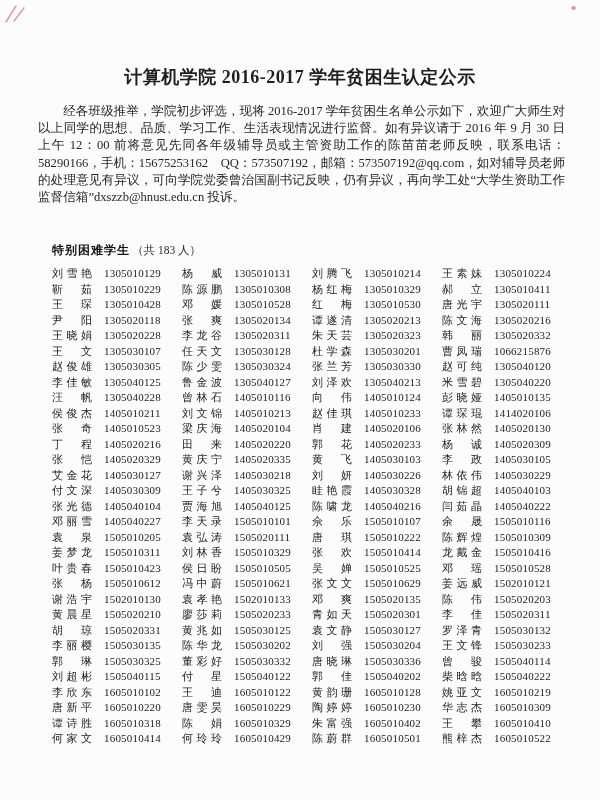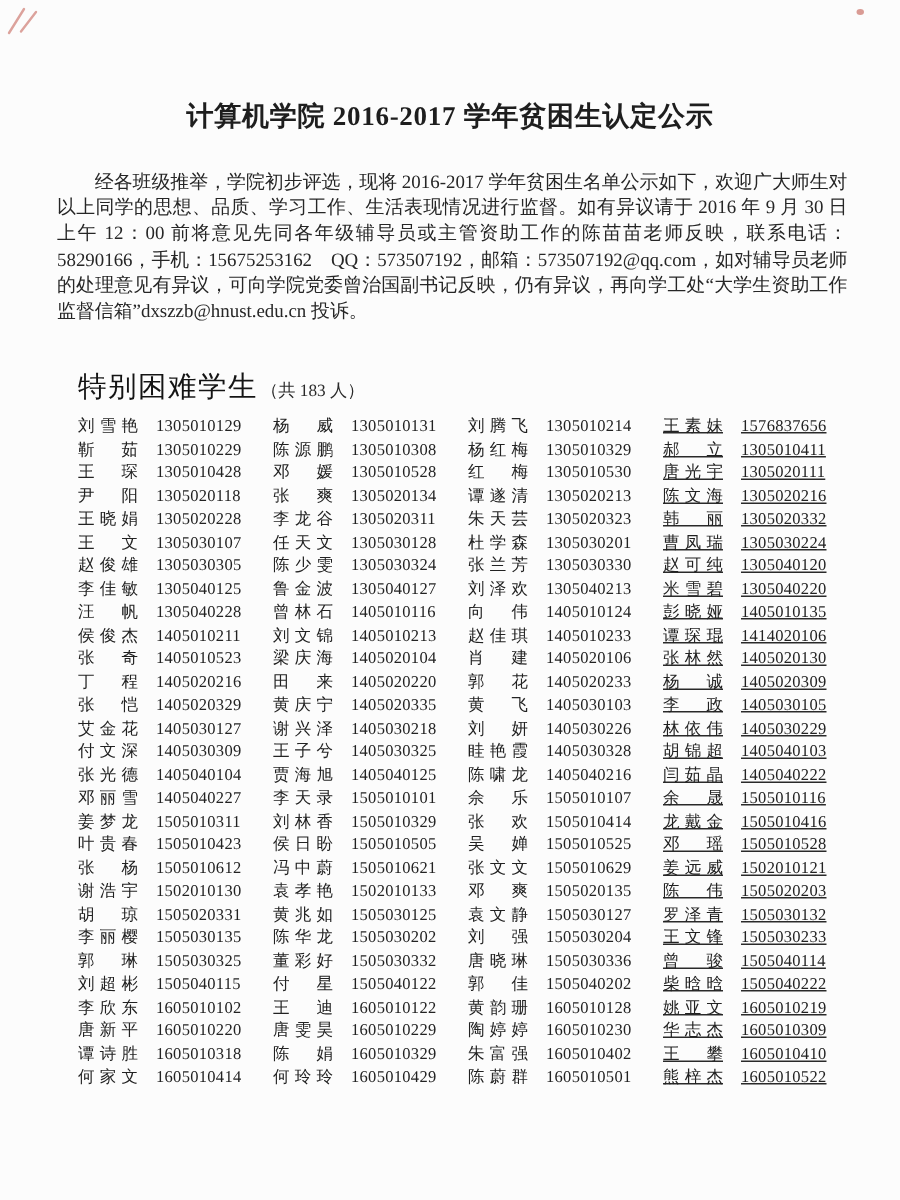--- a/index.html
+++ b/index.html
@@ -21,7 +21,7 @@
     letter-spacing:.5px;line-height:26px;
   }
   p.intro{
-    margin:23px 35px 0 38px;
+    margin:13px 35px 0 38px;
     font-size:12.6px;line-height:17.2px;
     text-align:justify;text-indent:2em;
     color:#262626;

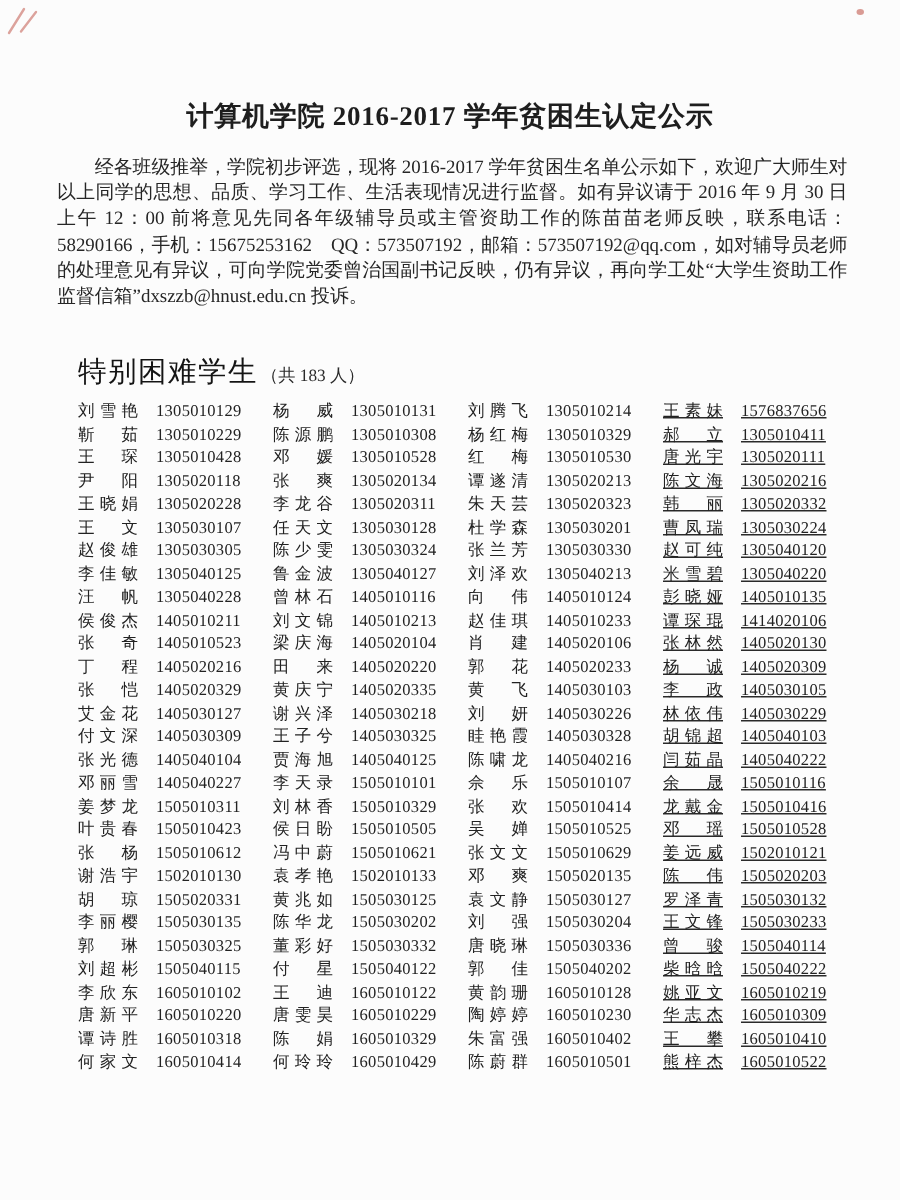--- a/index.html
+++ b/index.html
@@ -30,7 +30,7 @@
     margin:33px 0 0 52px;
     line-height:20px;white-space:nowrap;
   }
-  .section-title{font-size:19px;font-weight:400;color:#141414;letter-spacing:1px;}
+  .section-title{font-size:12px;font-weight:700;color:#141414;letter-spacing:1px;}
   .section-count{font-size:11.5px;color:#2a2a2a;margin-left:2px;}
   .roster{margin:6px 0 0 52px;}
   .row{display:flex;height:15.5px;line-height:15.5px;font-size:11px;white-space:nowrap;}

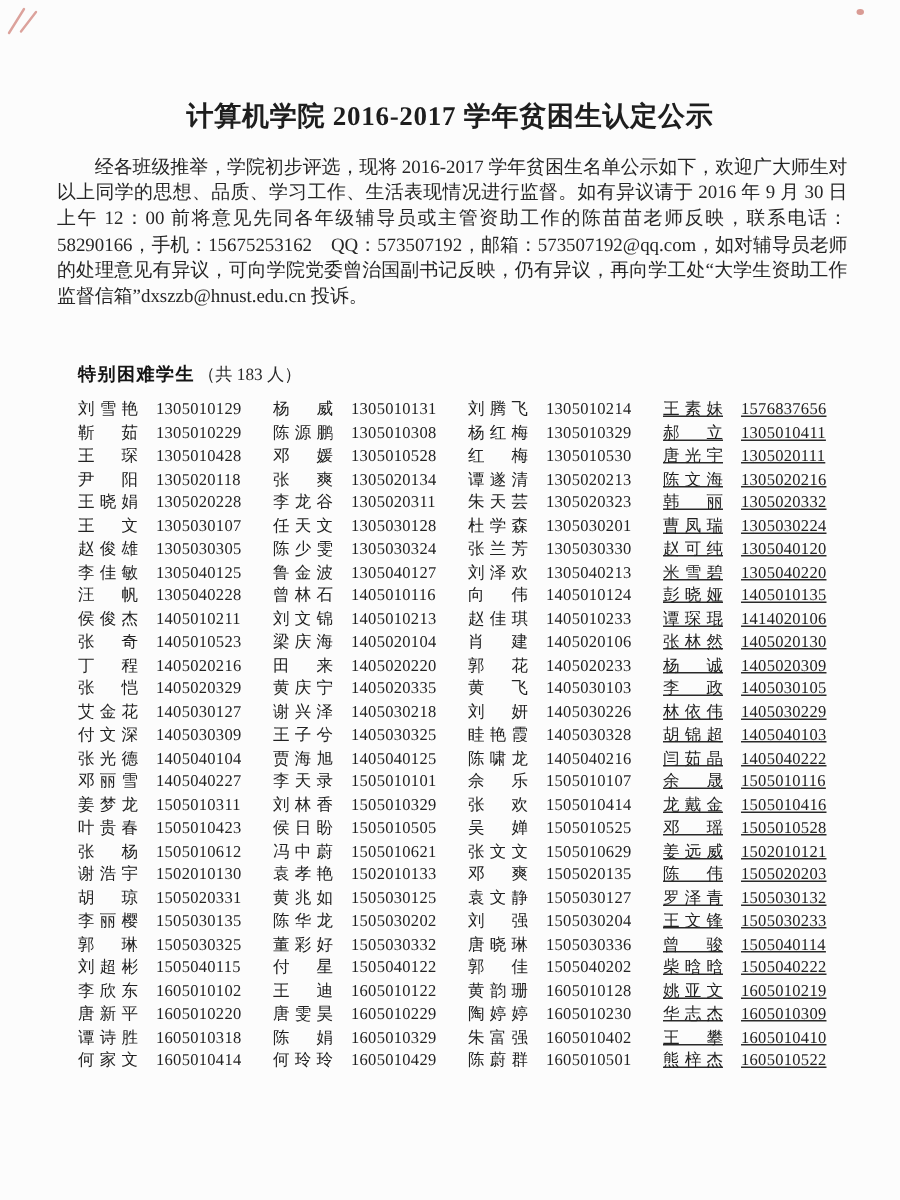--- a/index.html
+++ b/index.html
@@ -35,7 +35,7 @@
   .roster{margin:6px 0 0 52px;}
   .row{display:flex;height:15.5px;line-height:15.5px;font-size:11px;white-space:nowrap;}
   .pair{display:flex;margin-right:14px;}
-  .pair:last-child{margin-right:18px;text-decoration:underline;}
+  .pair:last-child{margin-right:18px;}
   .name{
     display:inline-block;width:40px;
     text-align:justify;text-align-last:justify;

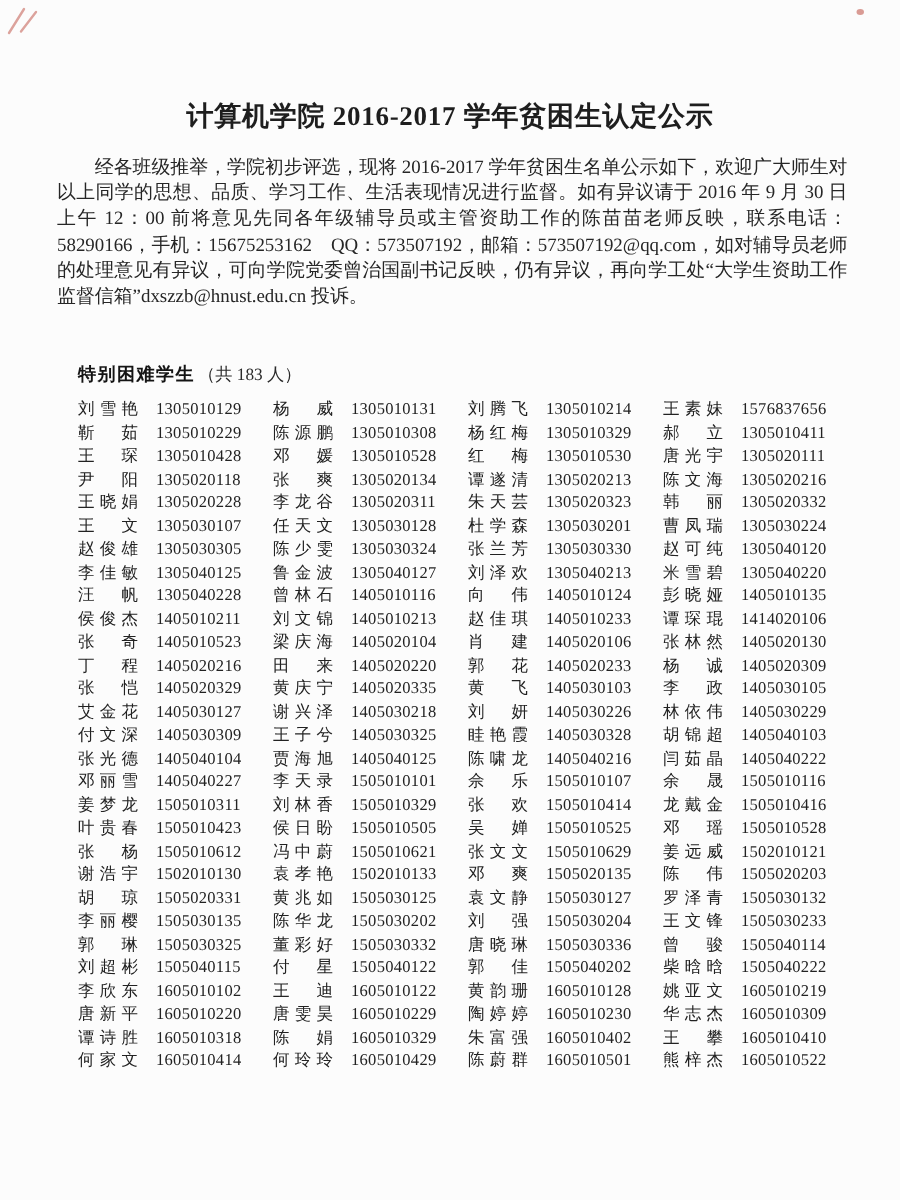--- a/index.html
+++ b/index.html
@@ -77,7 +77,7 @@
         </div>
         <div class="pair">
           <span class="name">王素妹</span>
-          <span class="sid">1576837656</span>
+          <span class="sid">1305010224</span>
         </div>
       </div>
       <div class="row">

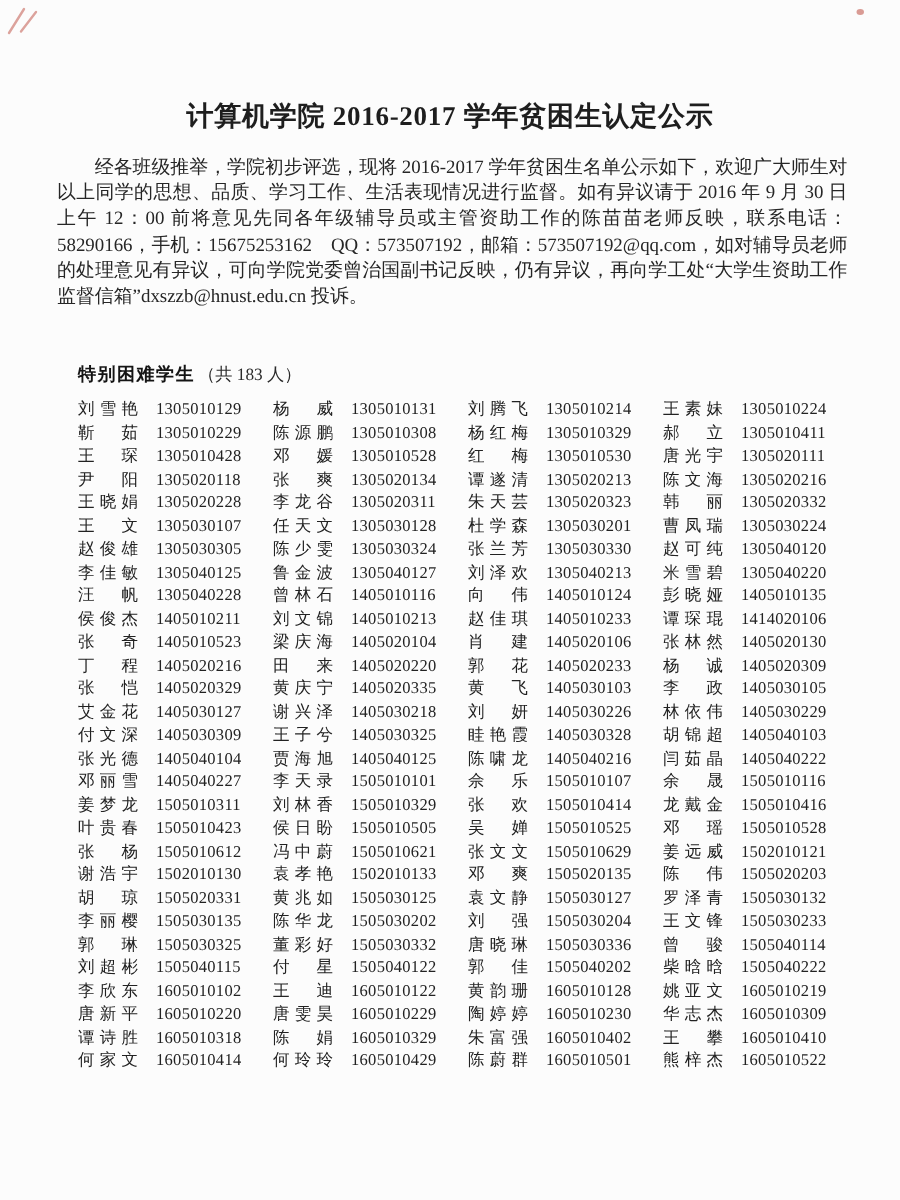--- a/index.html
+++ b/index.html
@@ -167,7 +167,7 @@
         </div>
         <div class="pair">
           <span class="name">曹凤瑞</span>
-          <span class="sid">1305030224</span>
+          <span class="sid">1066215876</span>
         </div>
       </div>
       <div class="row">

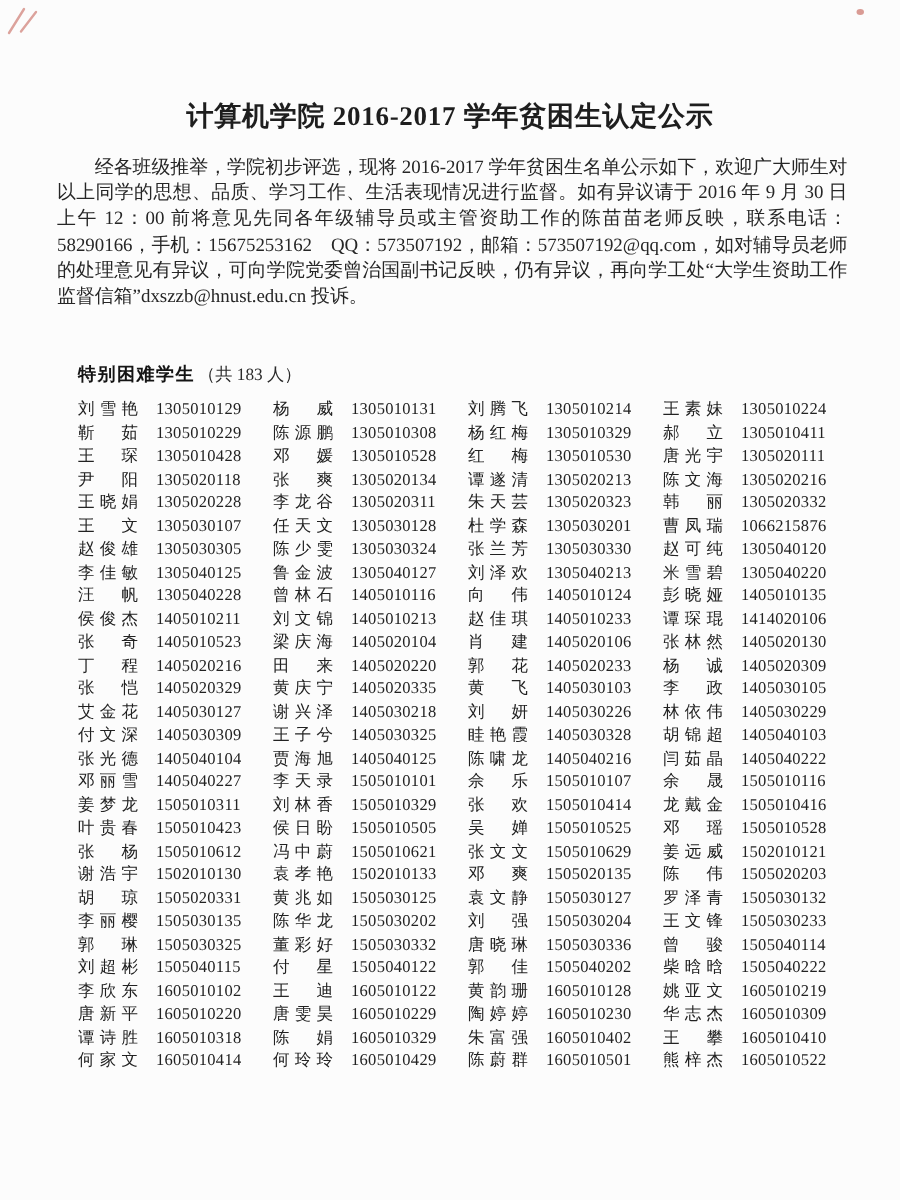--- a/index.html
+++ b/index.html
@@ -370,6 +370,24 @@
       </div>
       <div class="row">
         <div class="pair">
+          <span class="name">袁泉</span>
+          <span class="sid">1505010205</span>
+        </div>
+        <div class="pair">
+          <span class="name">袁弘涛</span>
+          <span class="sid">1505020111</span>
+        </div>
+        <div class="pair">
+          <span class="name">唐琪</span>
+          <span class="sid">1505010222</span>
+        </div>
+        <div class="pair">
+          <span class="name">陈辉煌</span>
+          <span class="sid">1505010309</span>
+        </div>
+      </div>
+      <div class="row">
+        <div class="pair">
           <span class="name">姜梦龙</span>
           <span class="sid">1505010311</span>
         </div>

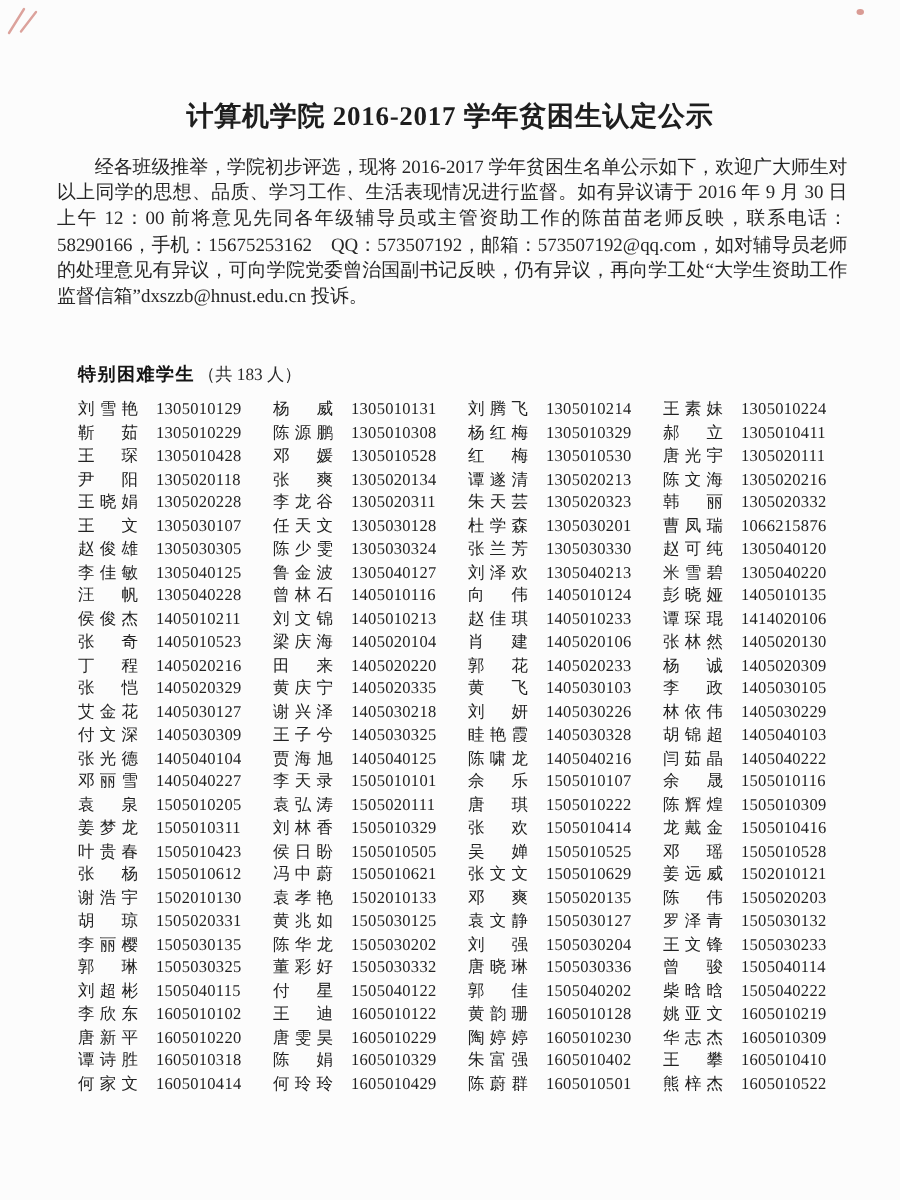--- a/index.html
+++ b/index.html
@@ -460,6 +460,24 @@
       </div>
       <div class="row">
         <div class="pair">
+          <span class="name">黄晨星</span>
+          <span class="sid">1505020210</span>
+        </div>
+        <div class="pair">
+          <span class="name">廖莎莉</span>
+          <span class="sid">1505020233</span>
+        </div>
+        <div class="pair">
+          <span class="name">青如天</span>
+          <span class="sid">1505020301</span>
+        </div>
+        <div class="pair">
+          <span class="name">李佳</span>
+          <span class="sid">1505020311</span>
+        </div>
+      </div>
+      <div class="row">
+        <div class="pair">
           <span class="name">胡琼</span>
           <span class="sid">1505020331</span>
         </div>

